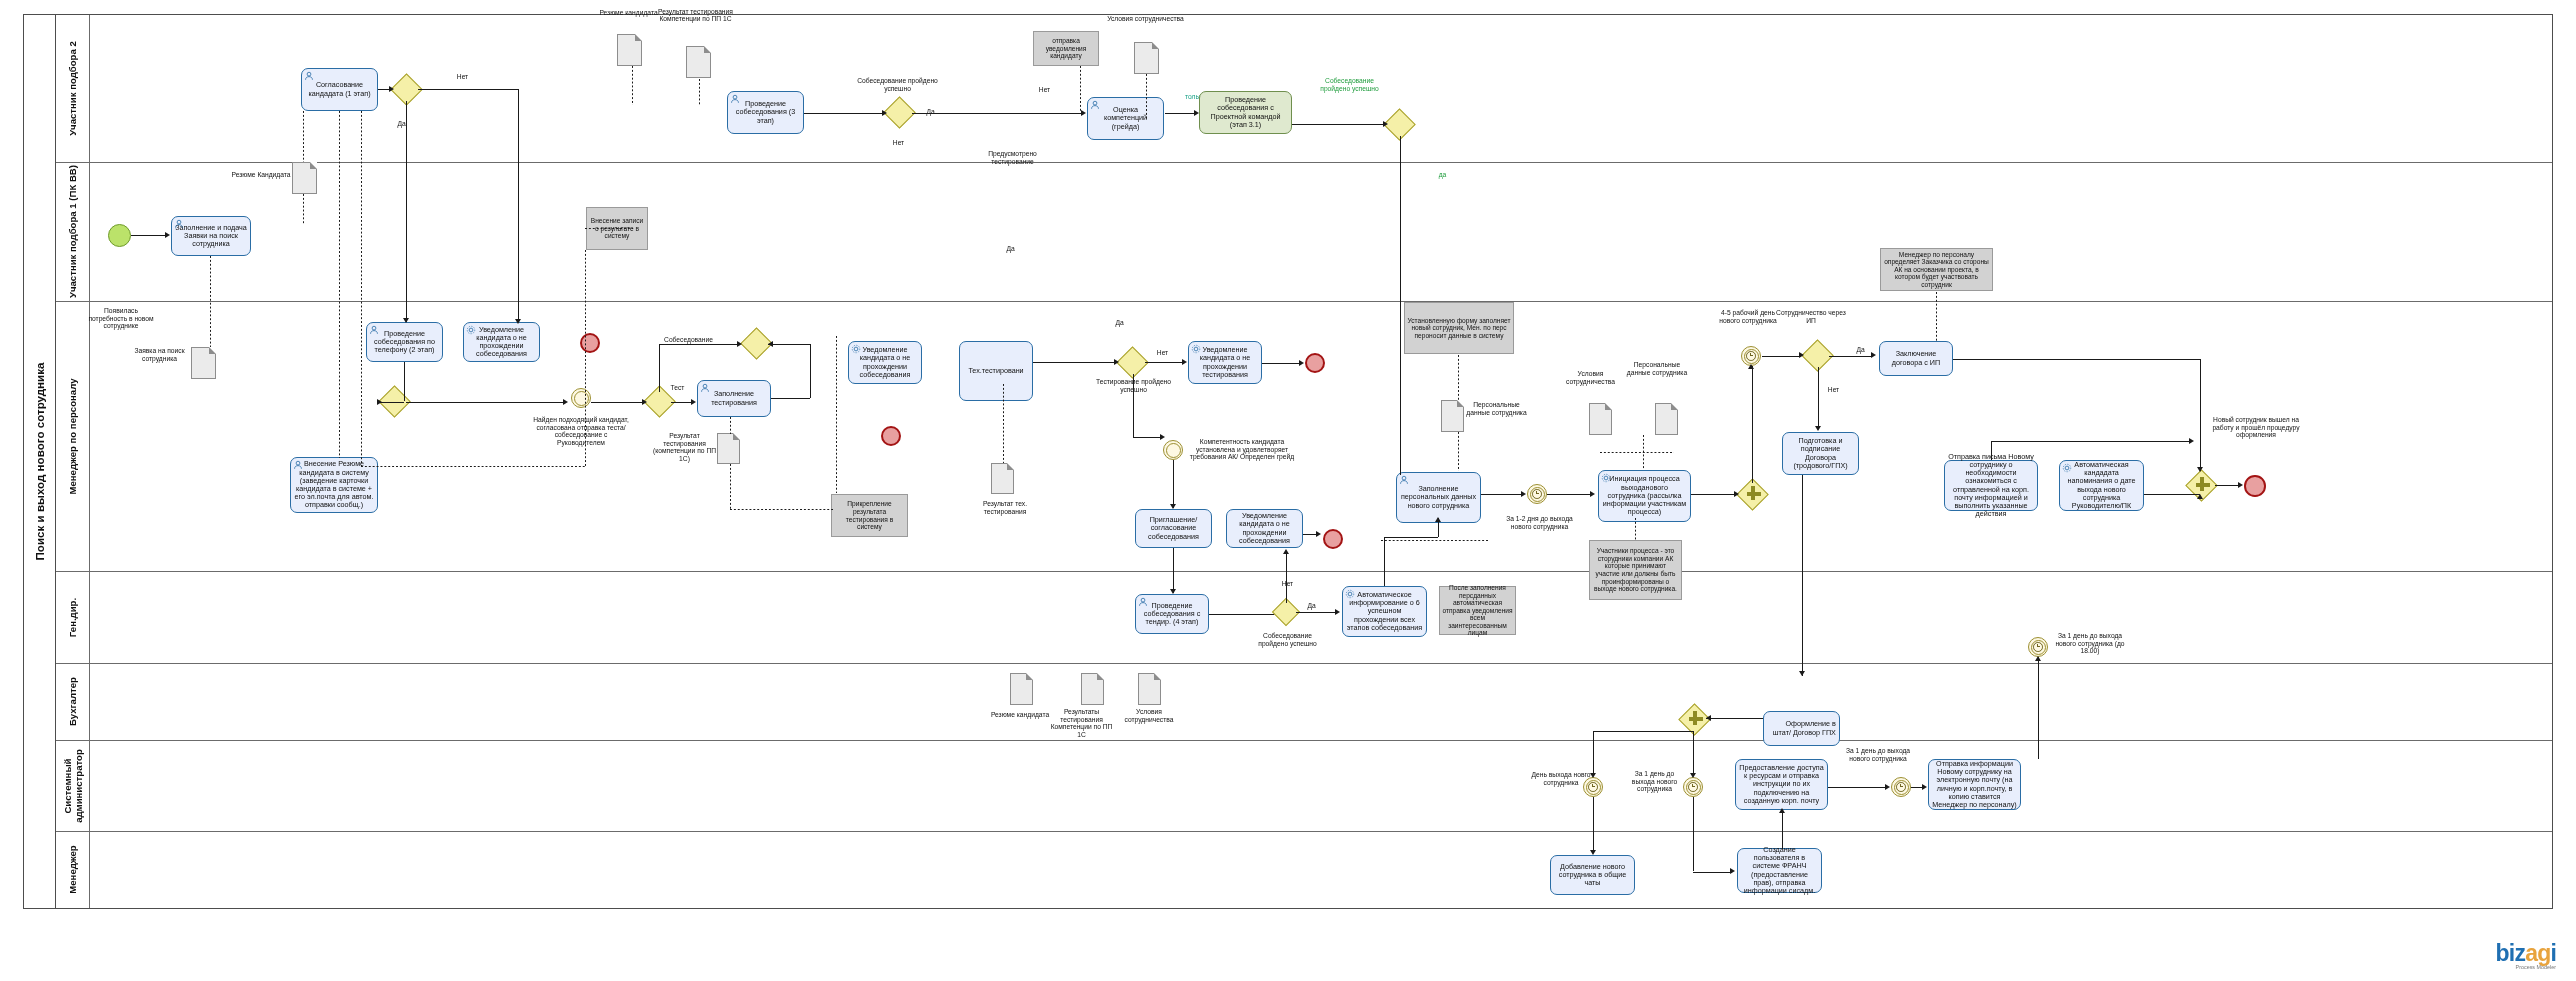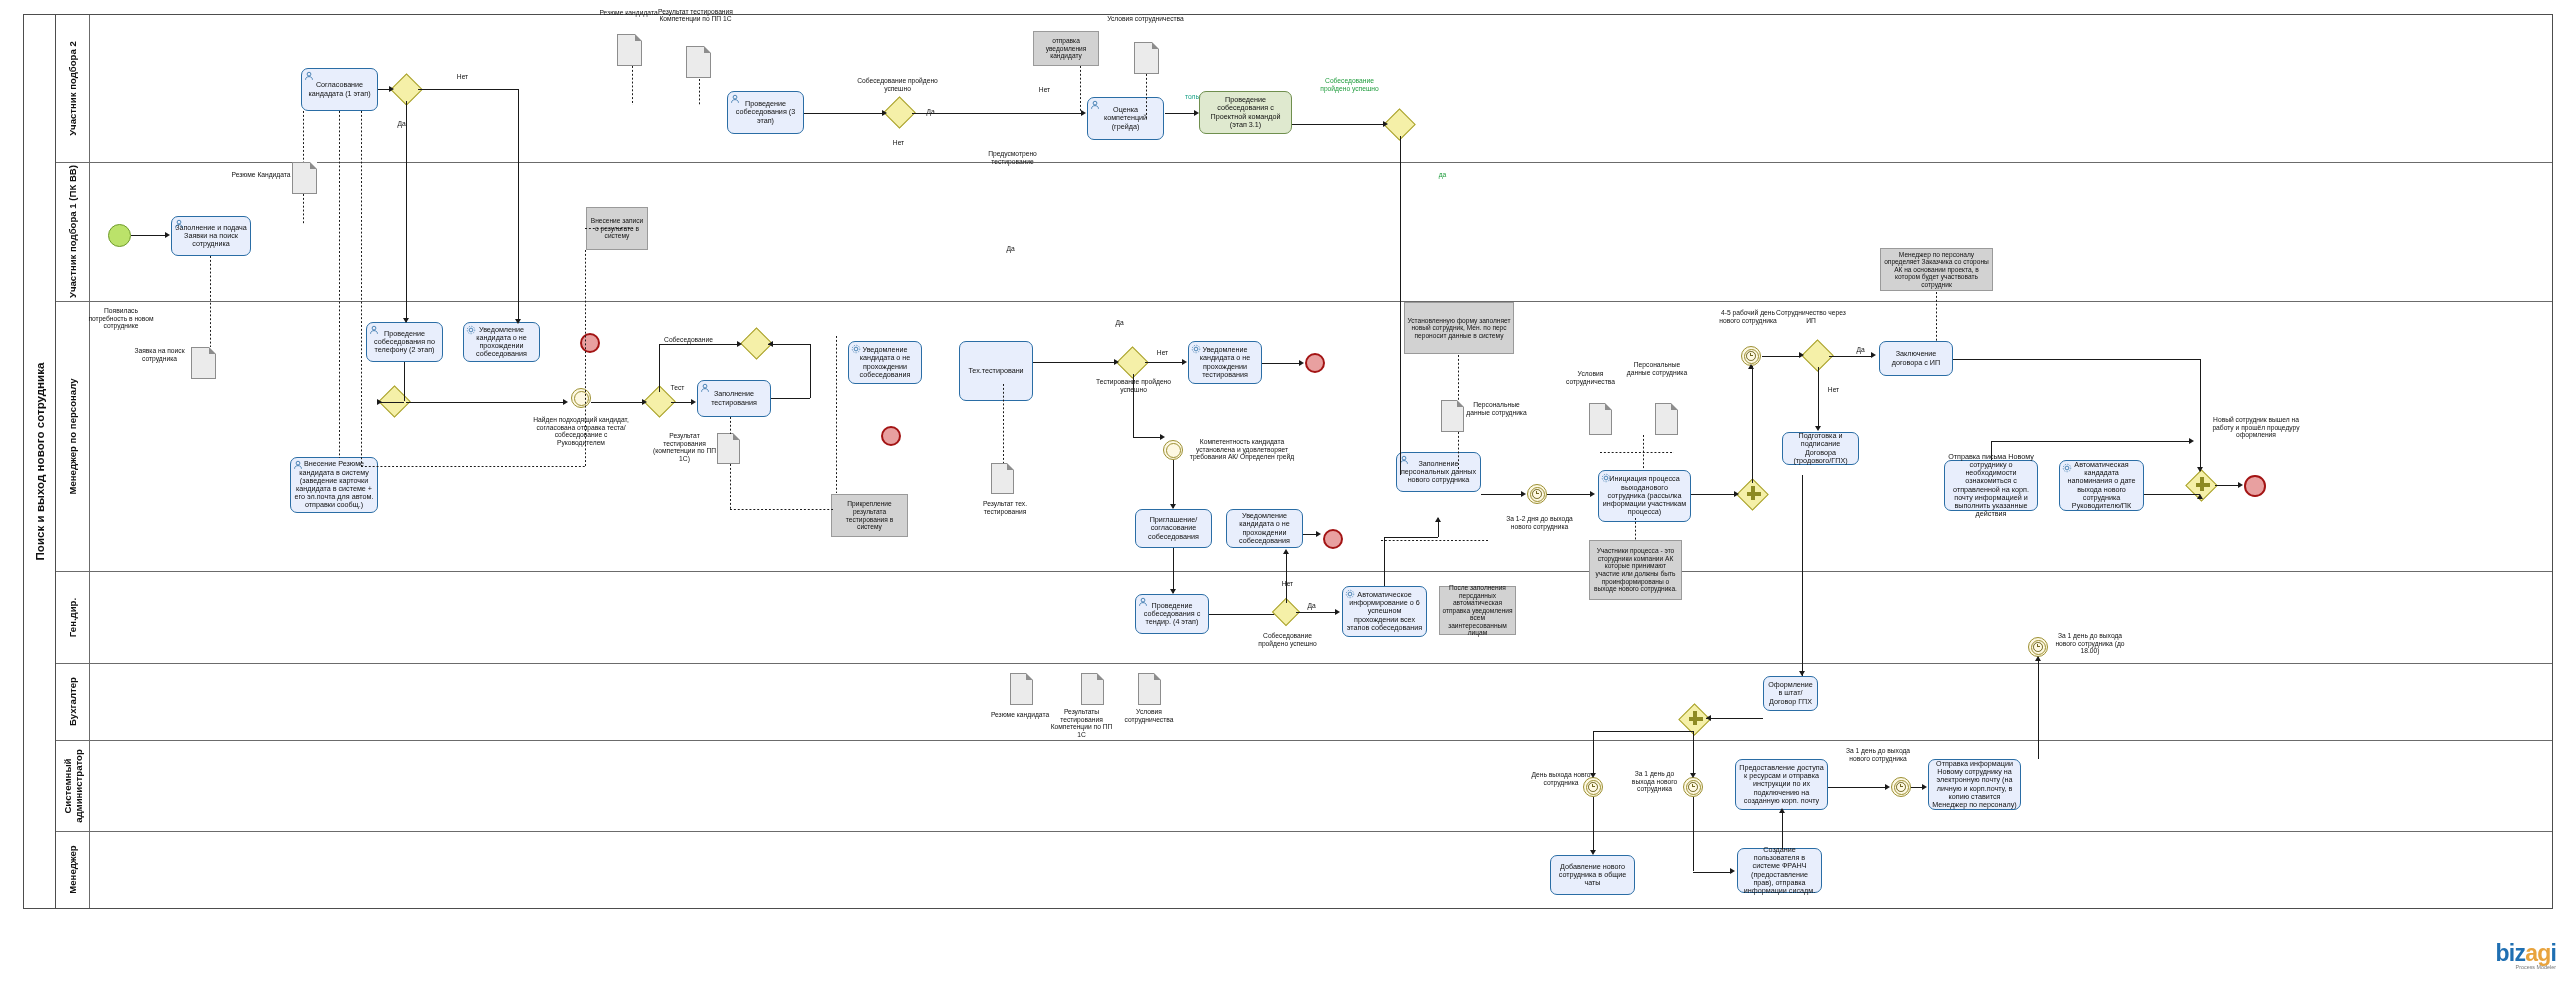--- a/index.html
+++ b/index.html
@@ -329,7 +329,7 @@
   <div class="task" style="left:1879px;top:341px;width:74px;height:35px;">
     <span>Заключение договора с ИП</span>
   </div>
-  <div class="task" style="left:1782px;top:432px;width:77px;height:33px;">
+  <div class="task" style="left:1782px;top:432px;width:77px;height:43px;">
     <span>Подготовка и подписание Договора (тродового/ГПХ)</span>
   </div>
 

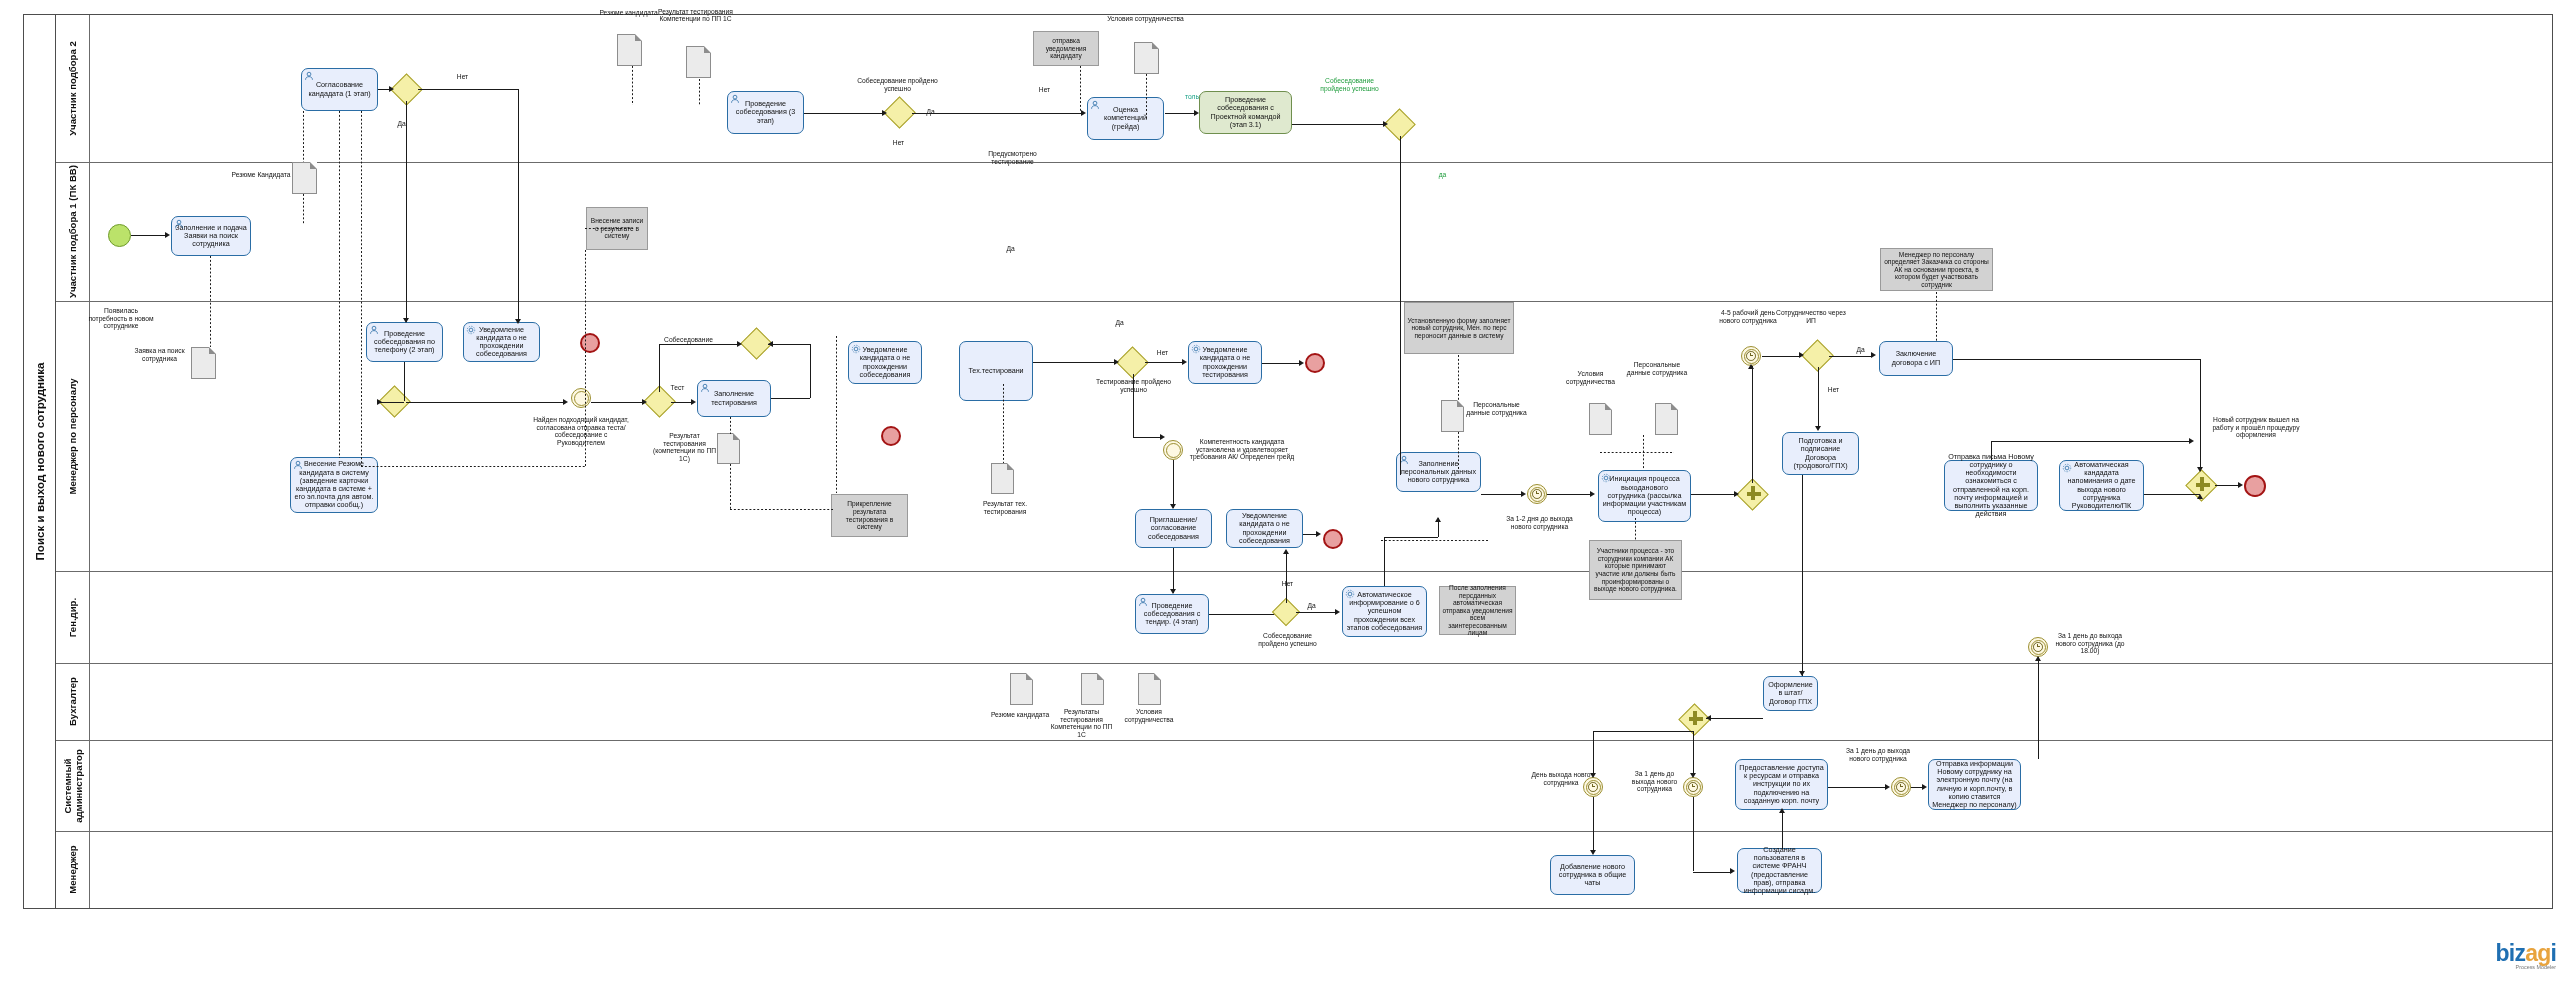--- a/index.html
+++ b/index.html
@@ -286,7 +286,7 @@
   <div class="doc" style="left:1441px;top:400px;width:23px;height:32px;"></div>
   <div class="lbl" style="left:1464px;top:401px;width:65px;">Персональные данные сотрудника</div>
 
-  <div class="task" style="left:1396px;top:452px;width:85px;height:40px;align-items:center;">
+  <div class="task" style="left:1396px;top:472px;width:85px;height:51px;align-items:center;">
     <svg class="tico" viewBox="0 0 16 16">
         <circle cx="8" cy="5" r="3" fill="none" stroke="#2a6da5" stroke-width="1.3"></circle>
         <path d="M2.5 14c0-3.3 2.5-5 5.5-5s5.5 1.7 5.5 5" fill="none" stroke="#2a6da5" stroke-width="1.3"></path>

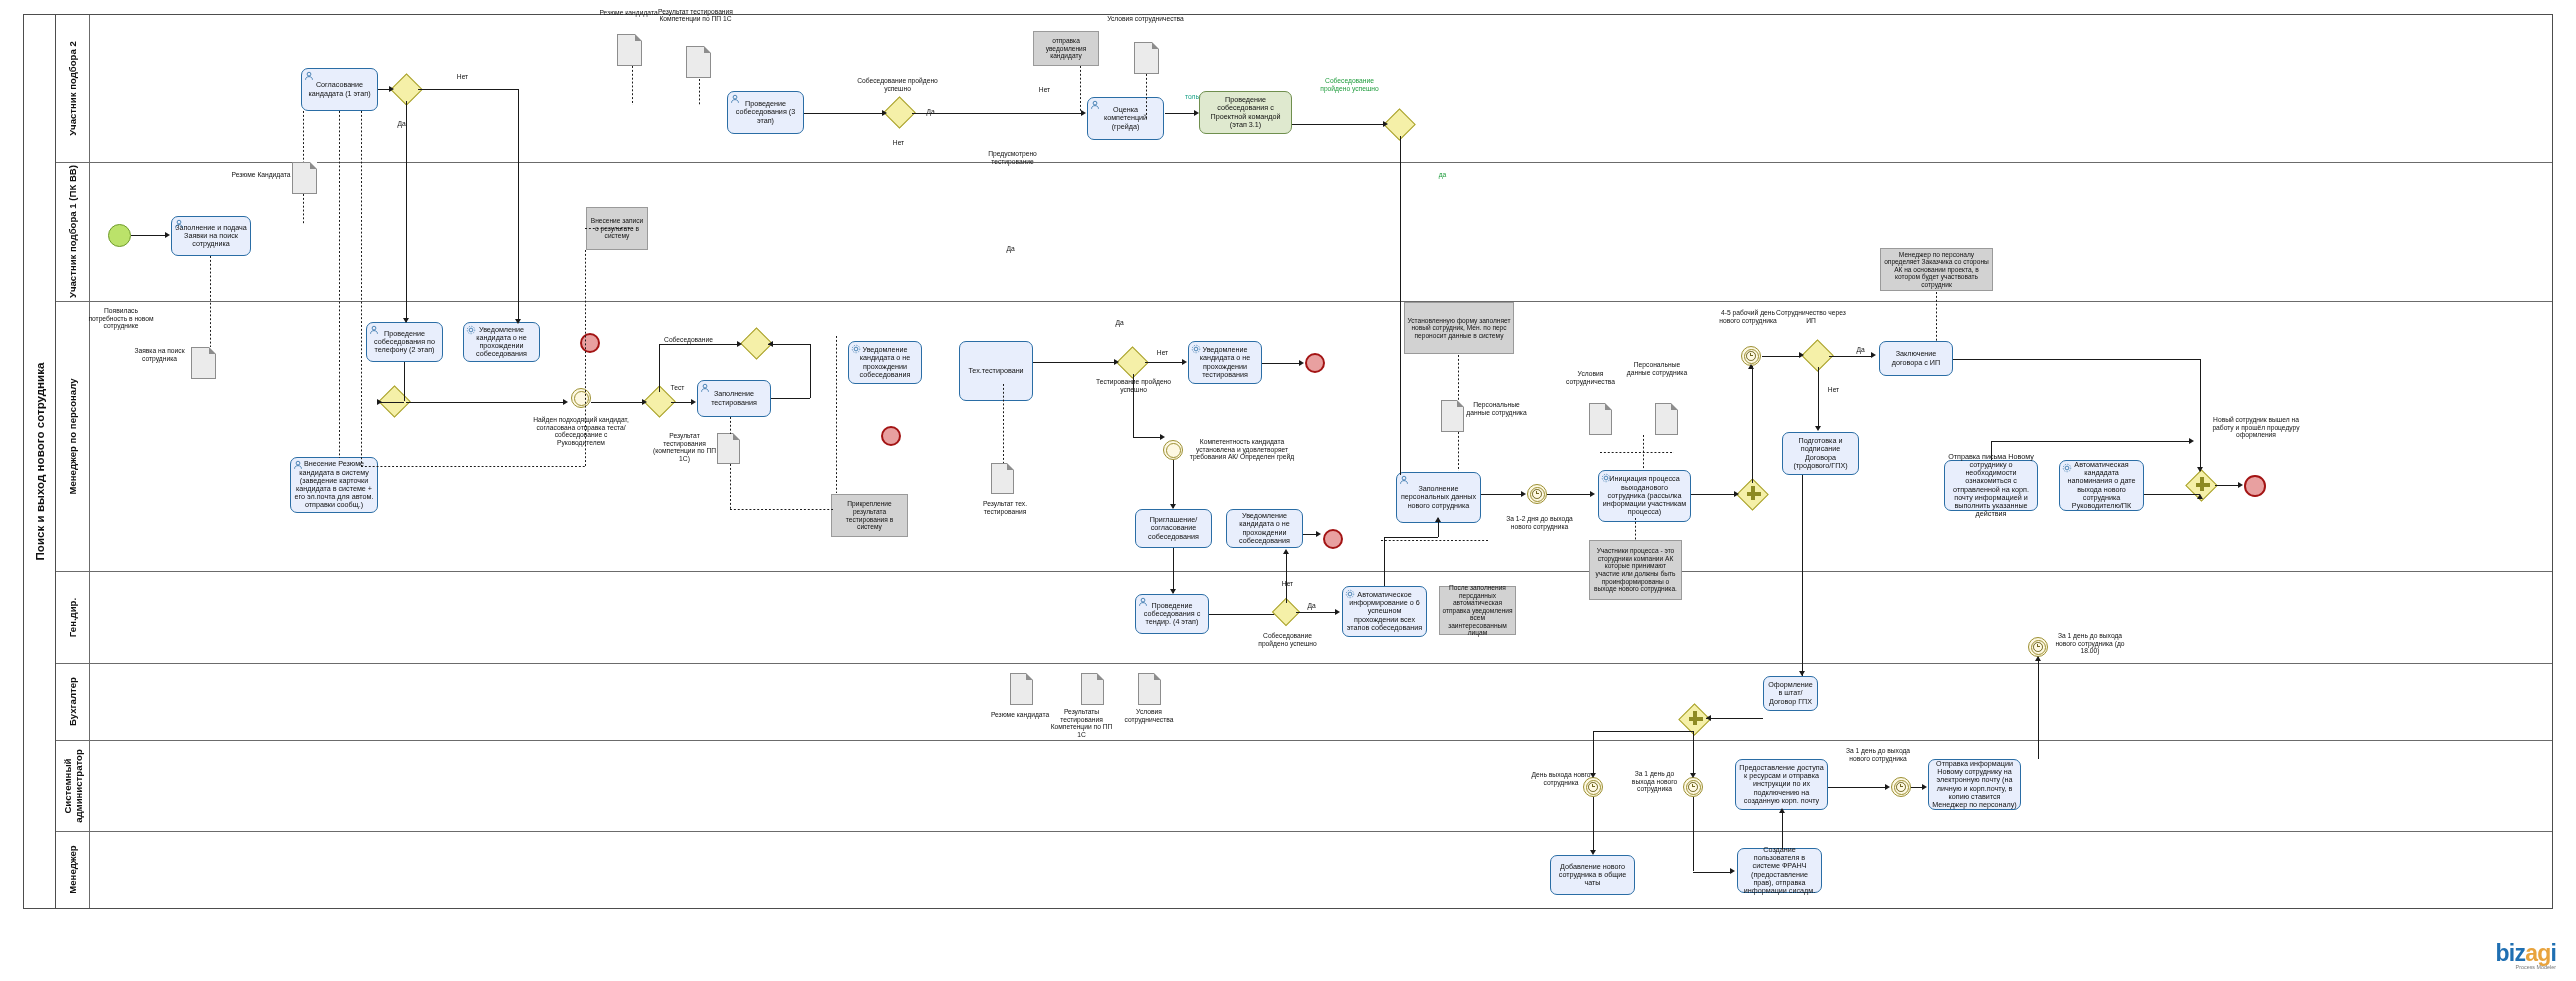--- a/index.html
+++ b/index.html
@@ -384,7 +384,7 @@
   <div class="doc" style="left:1138px;top:673px;width:23px;height:32px;"></div>
   <div class="lbl" style="left:1112px;top:708px;width:74px;">Условия сотрудничества</div>
 
-  <div class="task" style="left:1763px;top:676px;width:55px;height:35px;">
+  <div class="task" style="left:1763px;top:711px;width:77px;height:35px;text-align:right;">
     <span>Оформление в штат/ Договор ГПХ</span>
   </div>
   <div class="gw" style="left:1683px;top:708px;">

